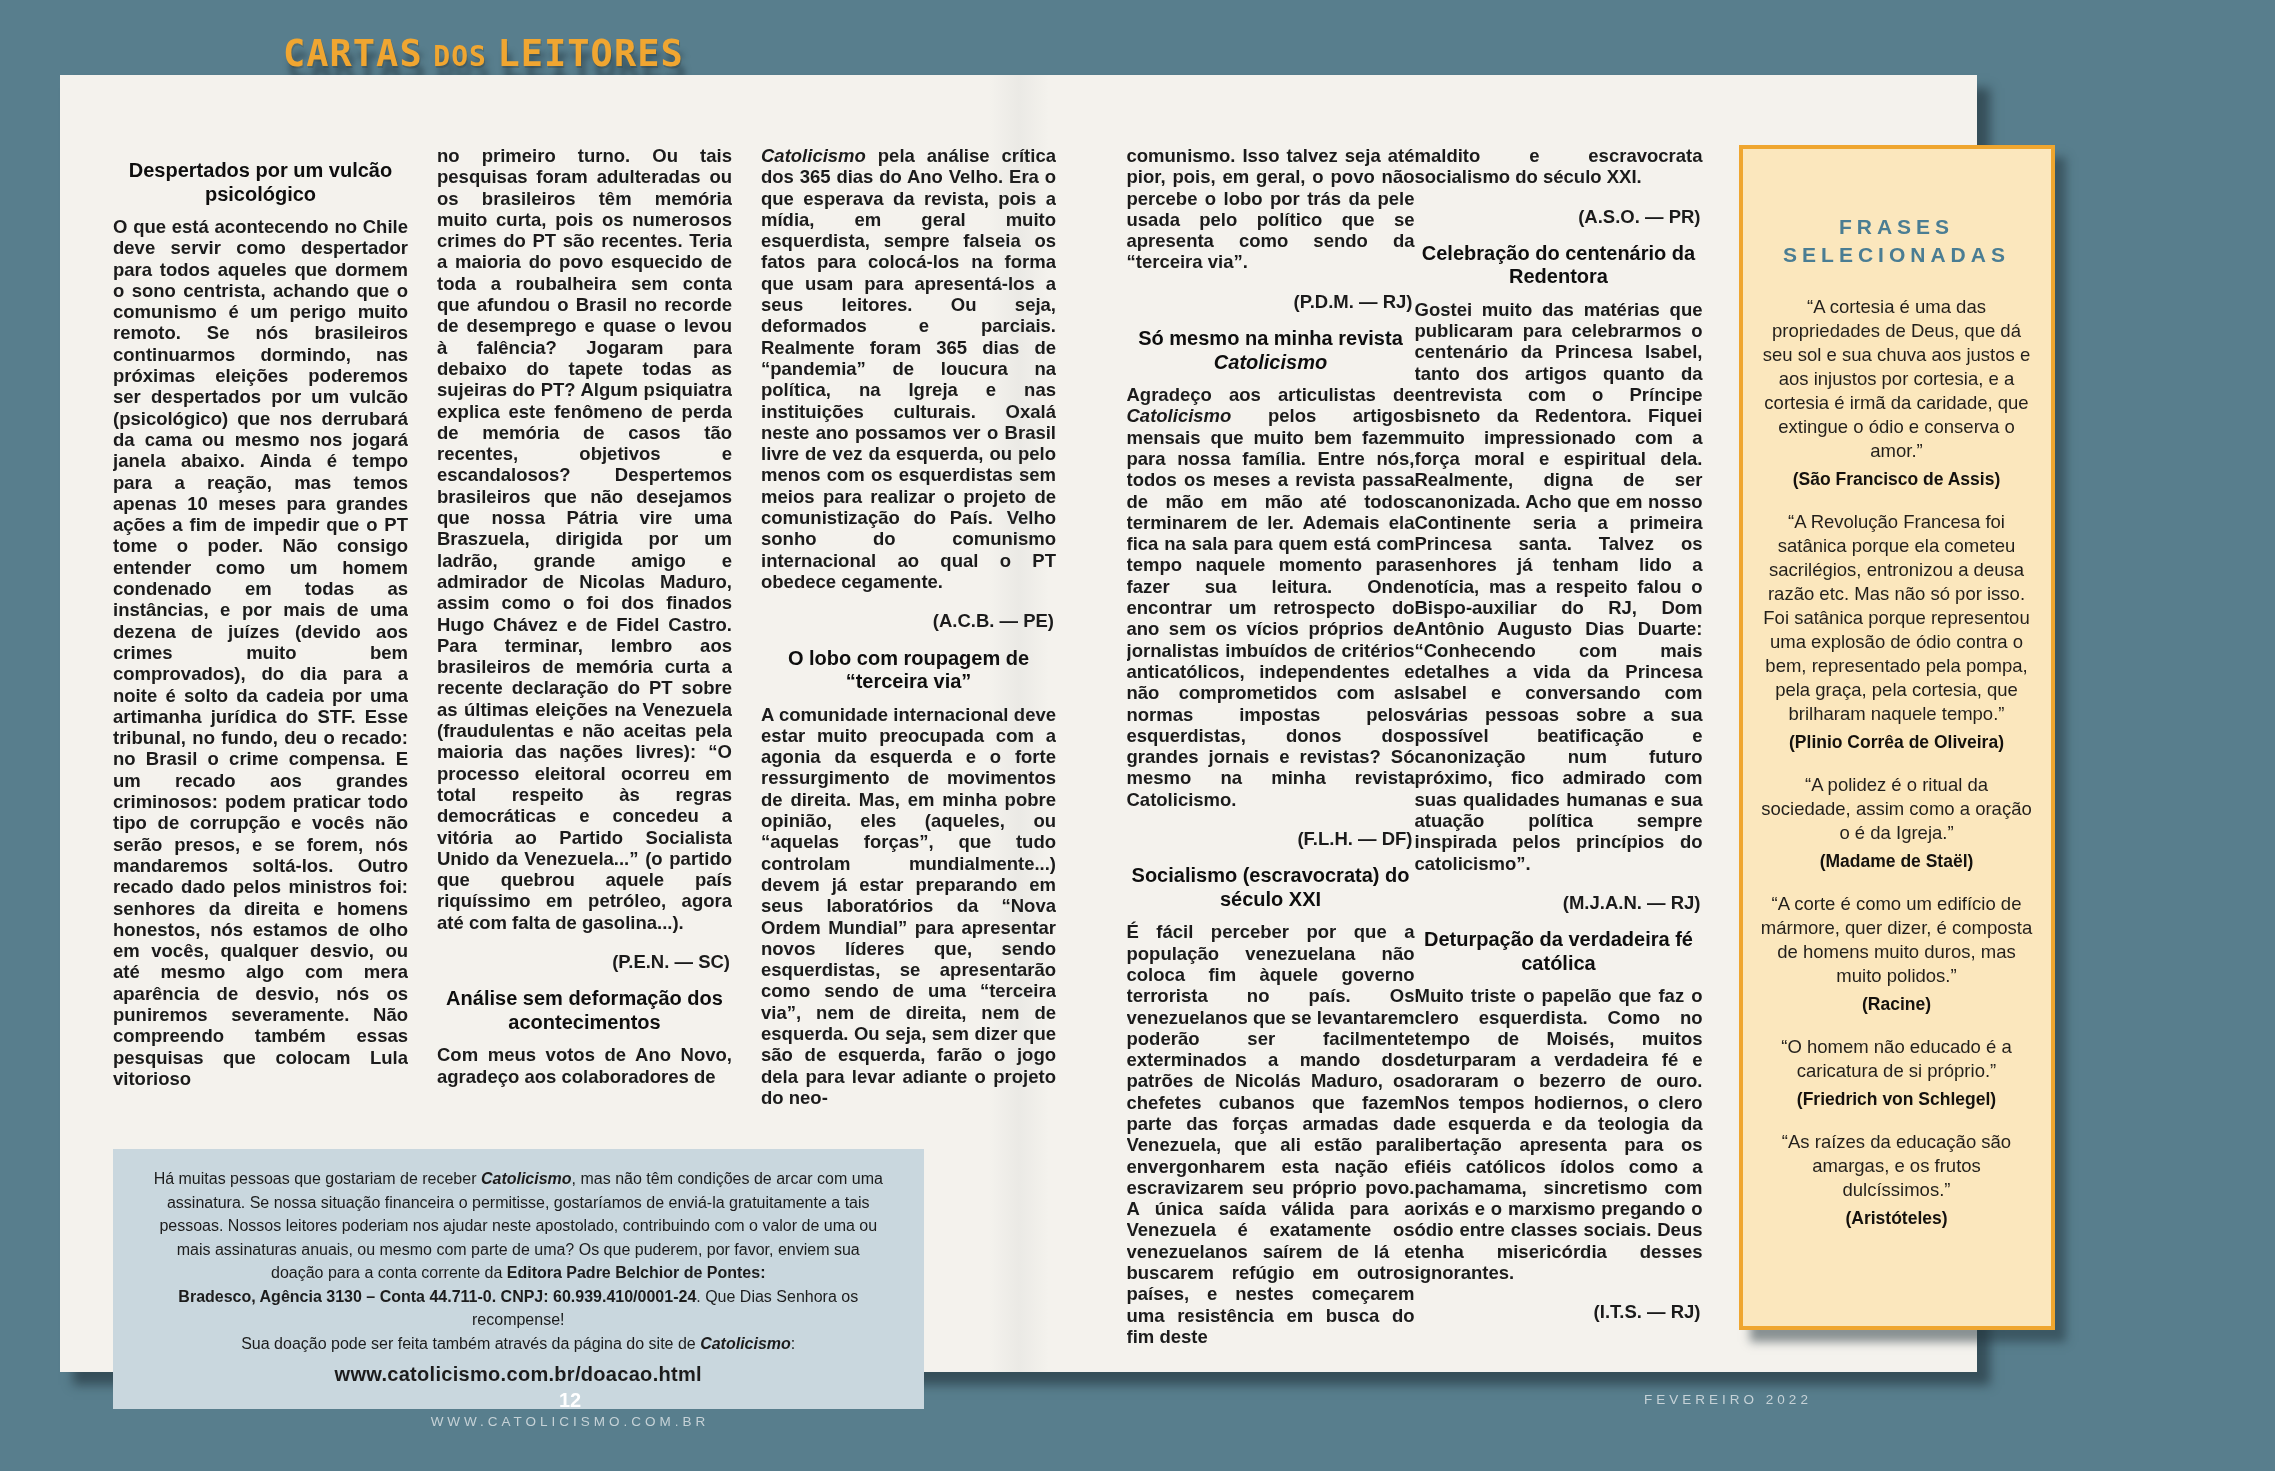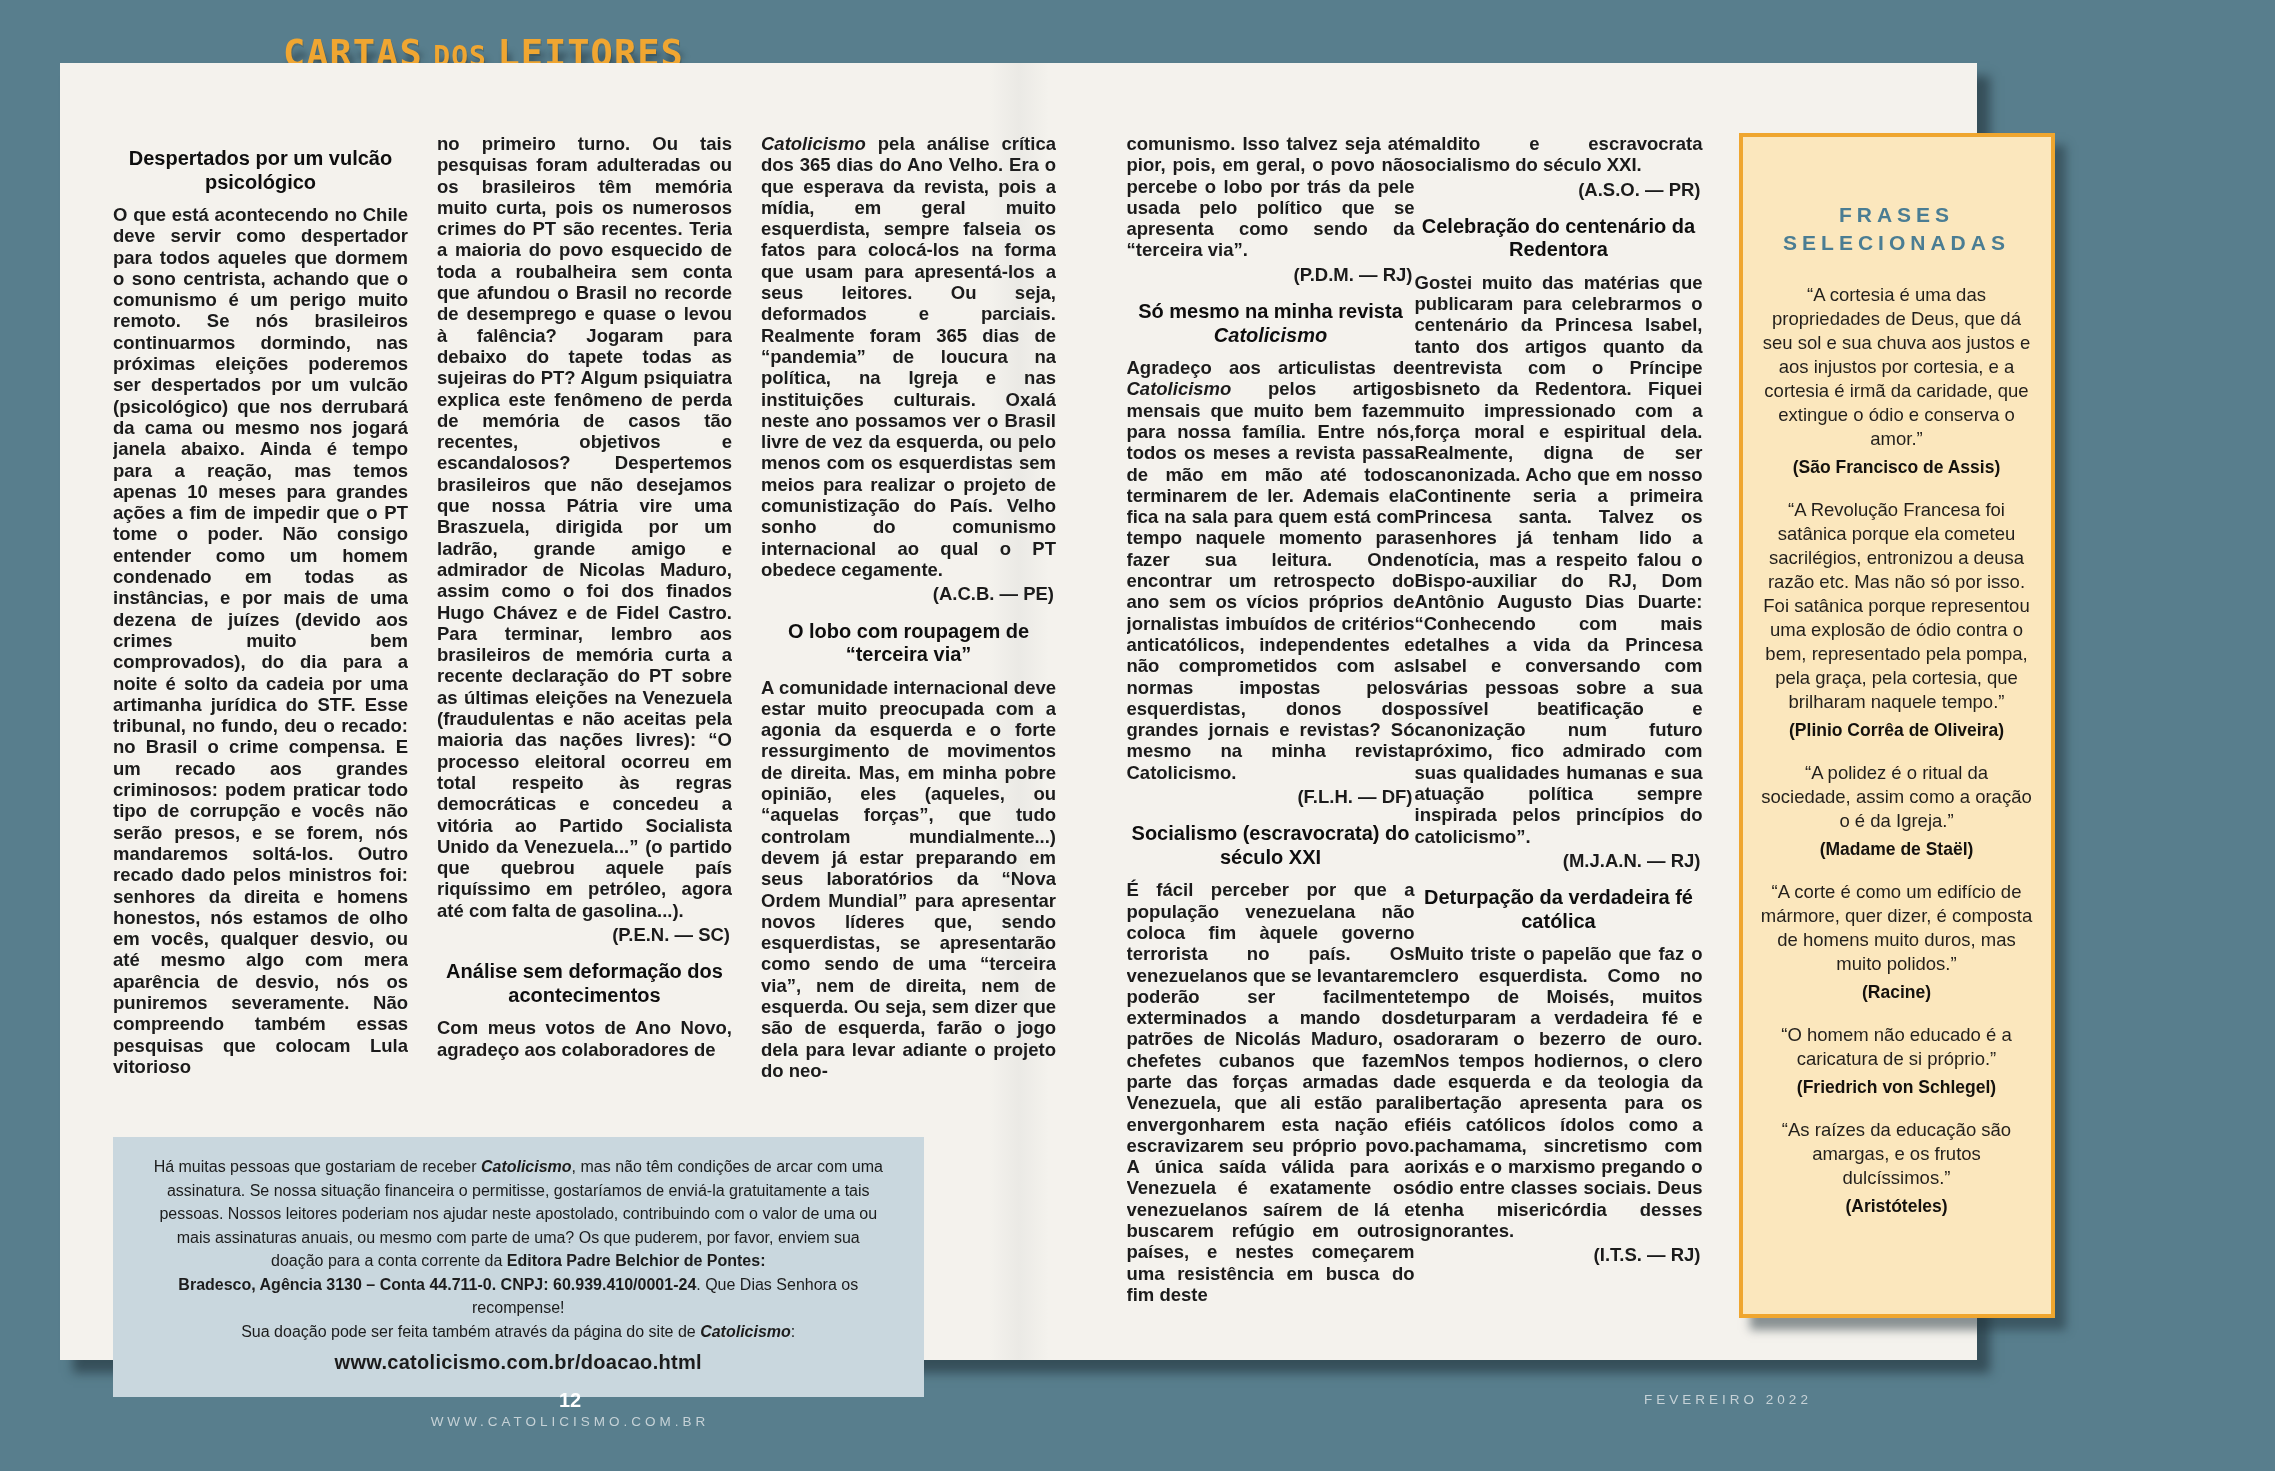--- a/index.html
+++ b/index.html
@@ -14,7 +14,7 @@
   .masthead .big{font-size:37px;}
   .masthead .small{font-size:28px;}
   
-  .spread{position:absolute;left:60px;top:63px;width:1917px;height:1297px;background:#f4f2ed;
+  .spread{position:absolute;left:60px;top:75px;width:1917px;height:1297px;background:#f4f2ed;
           box-shadow:13px 13px 10px rgba(25,40,47,0.55);display:flex;}
   .spread::after{content:'';position:absolute;left:50%;top:0;bottom:0;width:60px;transform:translateX(-50%);
           background:linear-gradient(90deg,rgba(0,0,0,0) 0%,rgba(60,75,82,0.05) 50%,rgba(0,0,0,0) 100%);

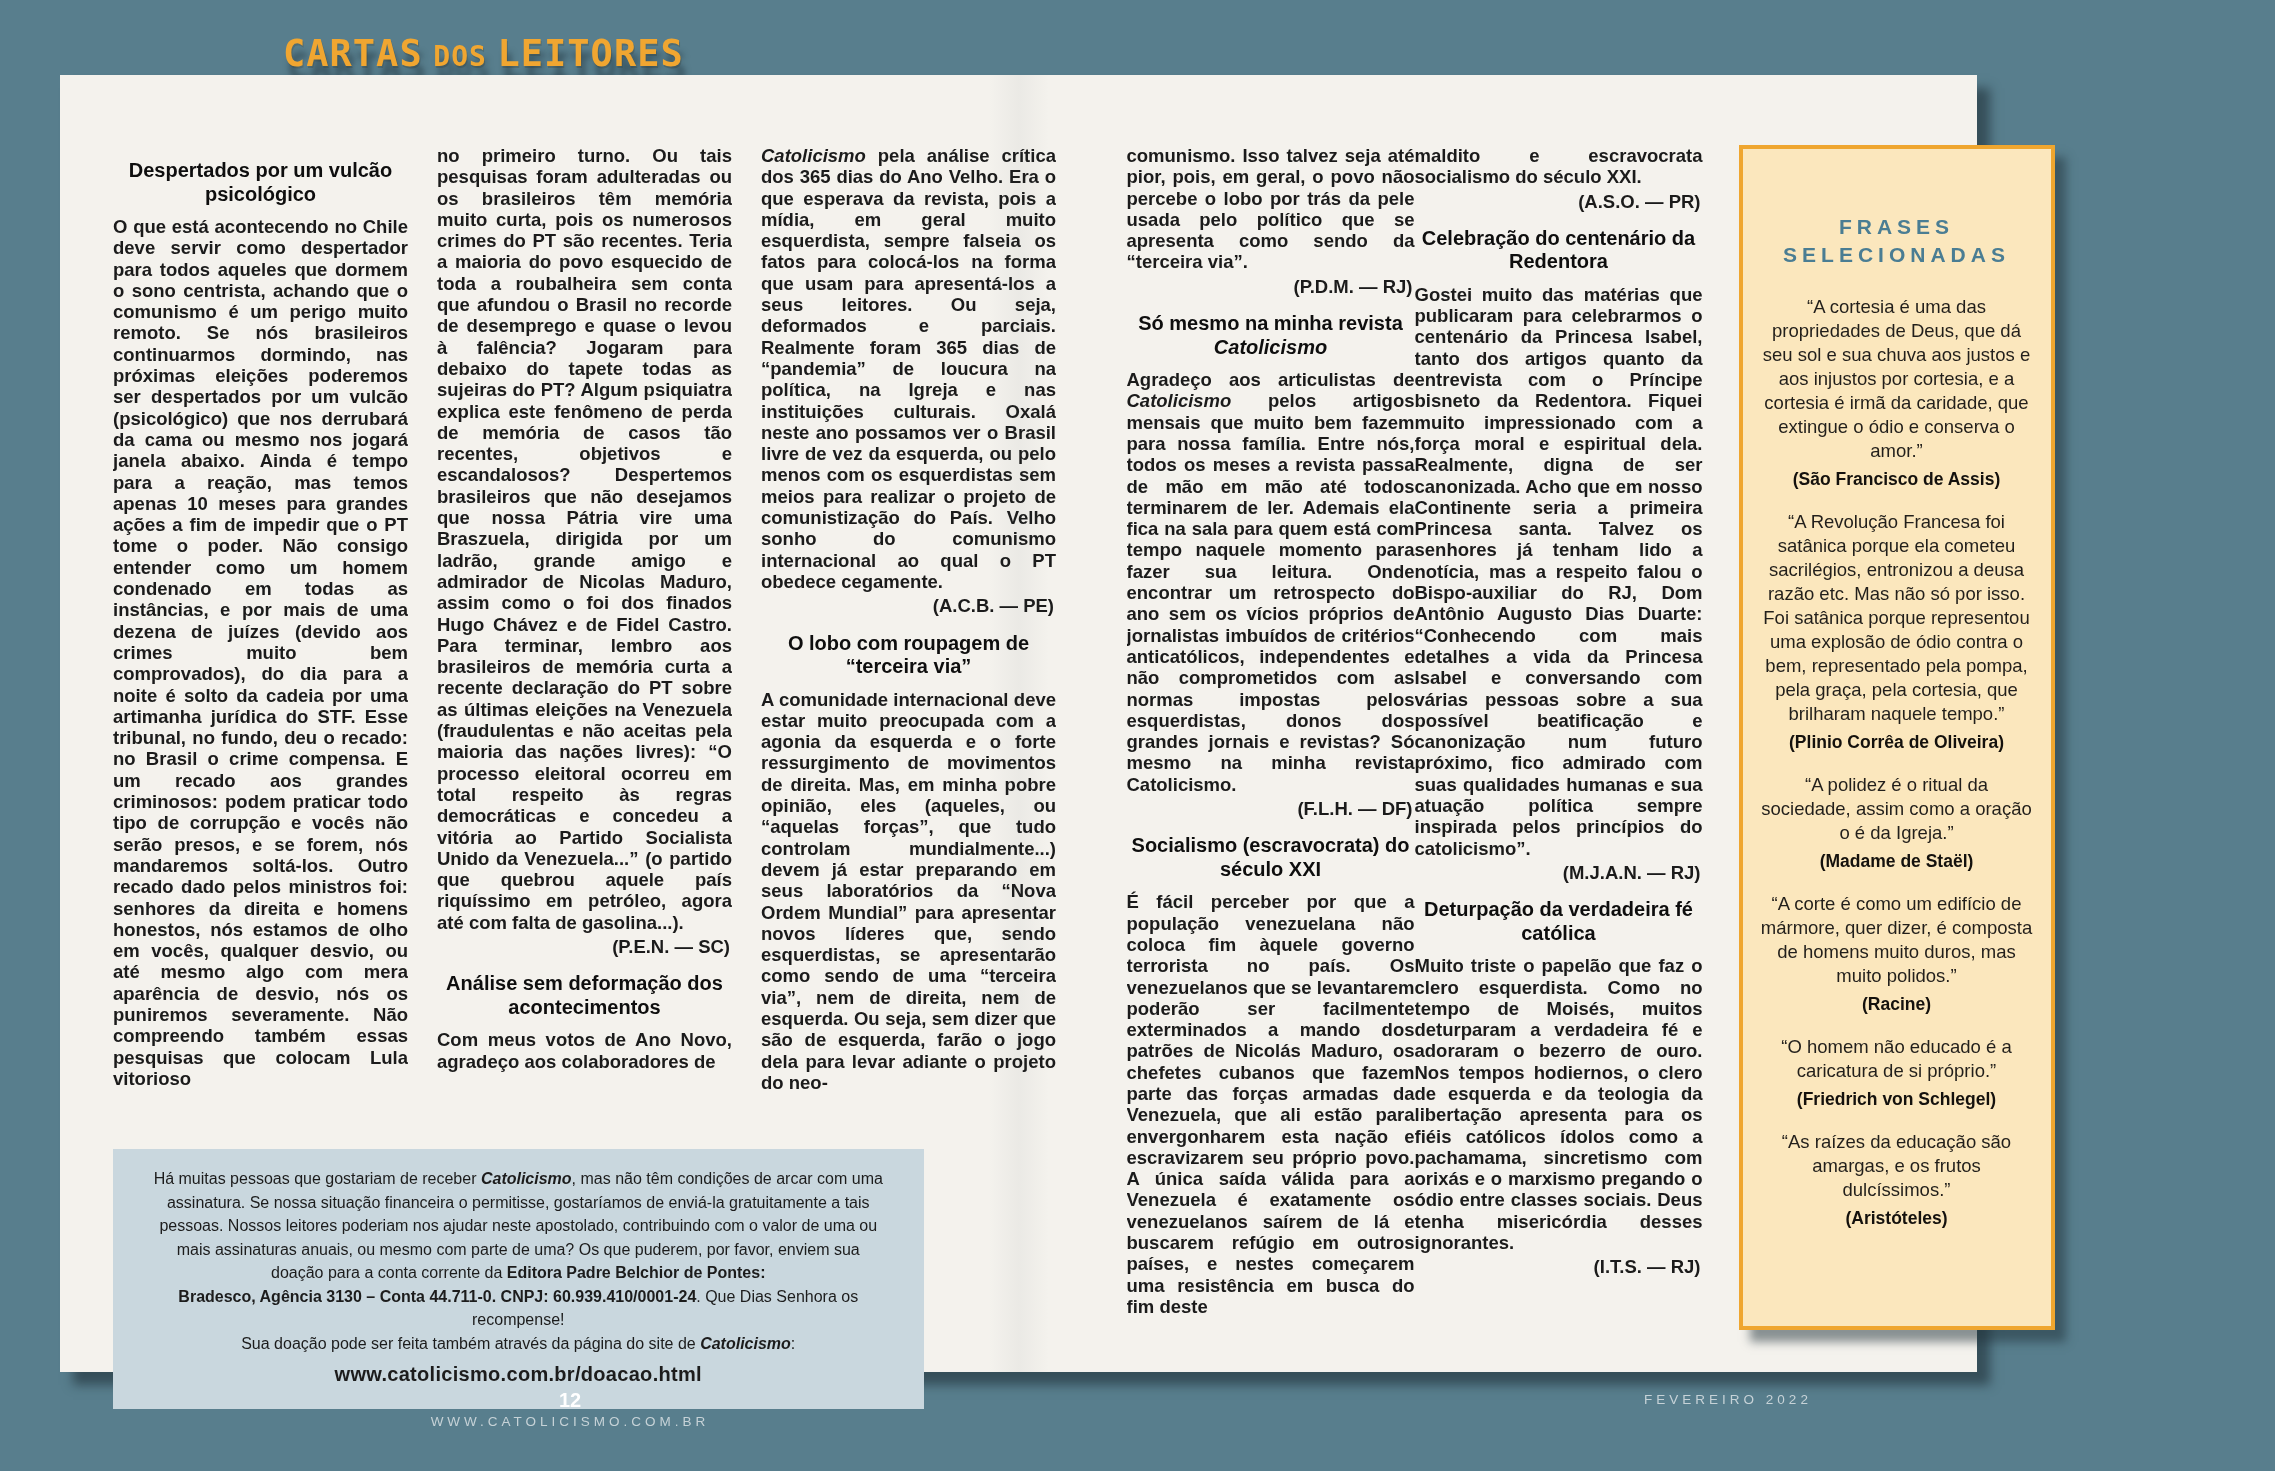--- a/index.html
+++ b/index.html
@@ -32,7 +32,7 @@
            margin:15px 0 10px;}
   .col .heading:first-child{margin-top:14px;}
   .para{margin:0;font-weight:bold;}
-  .sig{font-weight:bold;text-align:right;margin:3px 2px 4px 0;}
+  .sig{font-weight:bold;text-align:right;margin:18px 2px 4px 0;}
   .b{font-weight:bold;} .i{font-style:italic;}
   
   .rightwrap{display:flex;}

